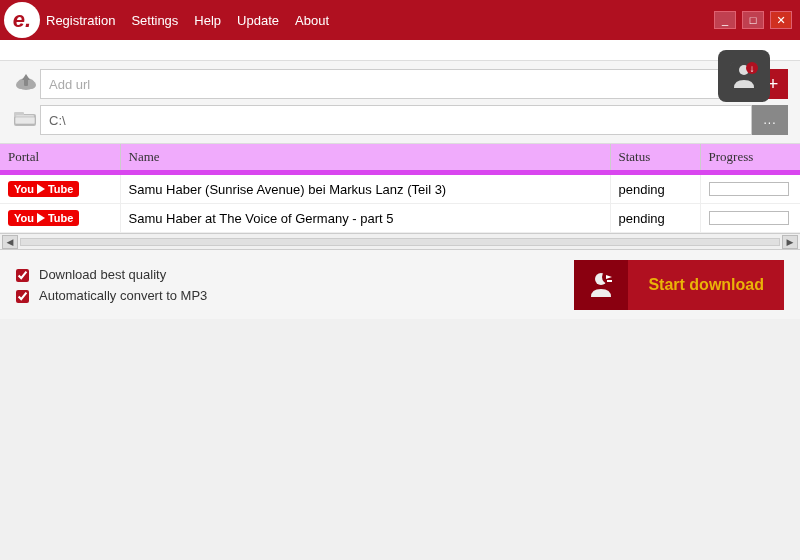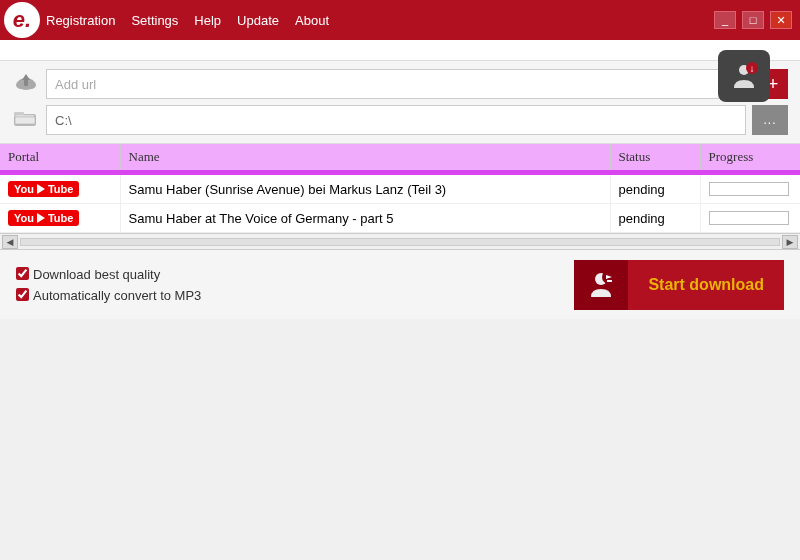--- a/index.html
+++ b/index.html
@@ -115,7 +115,7 @@
       display: flex;
       align-items: center;
       margin-bottom: 6px;
-      gap: 6px;
+      gap: 0;
     }
     .input-row:last-child { margin-bottom: 0; }
     .input-icon {

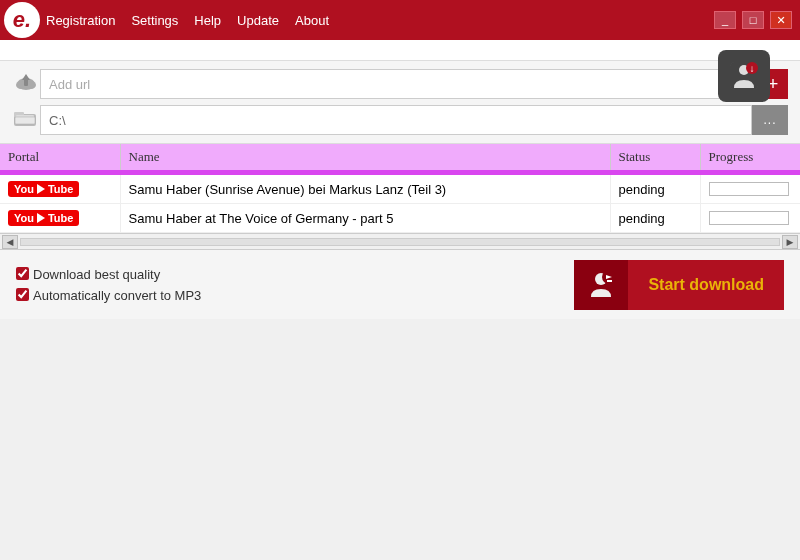--- a/index.html
+++ b/index.html
@@ -250,8 +250,8 @@
     }
     .checkbox-row {
       display: flex;
-      align-items: flex-start;
-      gap: 4px;
+      align-items: flex-end;
+      gap: 10px;
       font-size: 13px;
       color: #333;
     }

